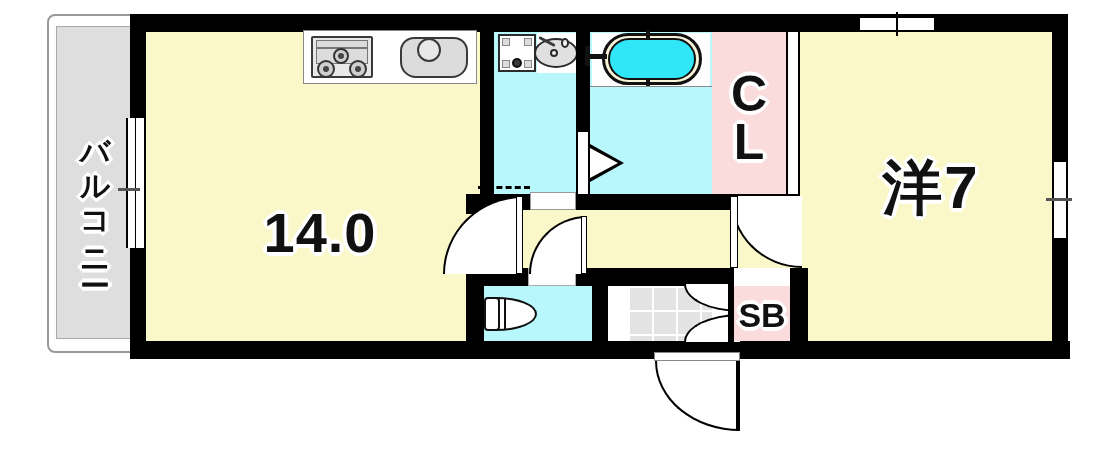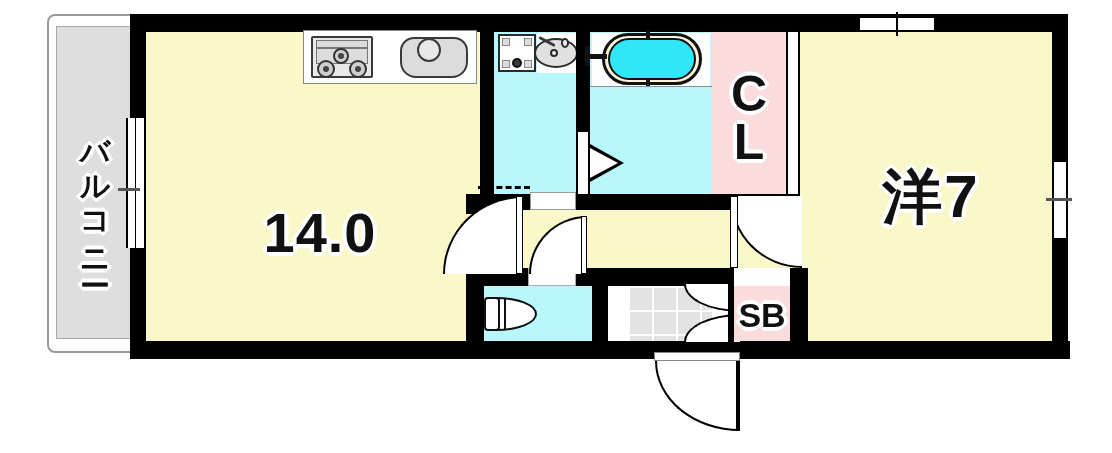--- a/index.html
+++ b/index.html
@@ -302,7 +302,7 @@
   <div class="abs fill-wall" style="left:712px; top:194px; width:88px; height:16px;"></div>
 
   <div class="abs fill-room" style="left:800px; top:32px; width:252px; height:309px;"></div>
-  <div class="abs label lbl-you" style="left:856px; top:167px; width:150px;">洋7</div>
+  <div class="abs label lbl-you" style="left:856px; top:158px; width:150px;">洋7</div>
 
   <div class="abs win-h" style="left:858px; top:16px; width:78px; height:16px;"></div>
   <div class="abs win-tick-h" style="left:896px; top:12px; width:2px; height:24px;"></div>

